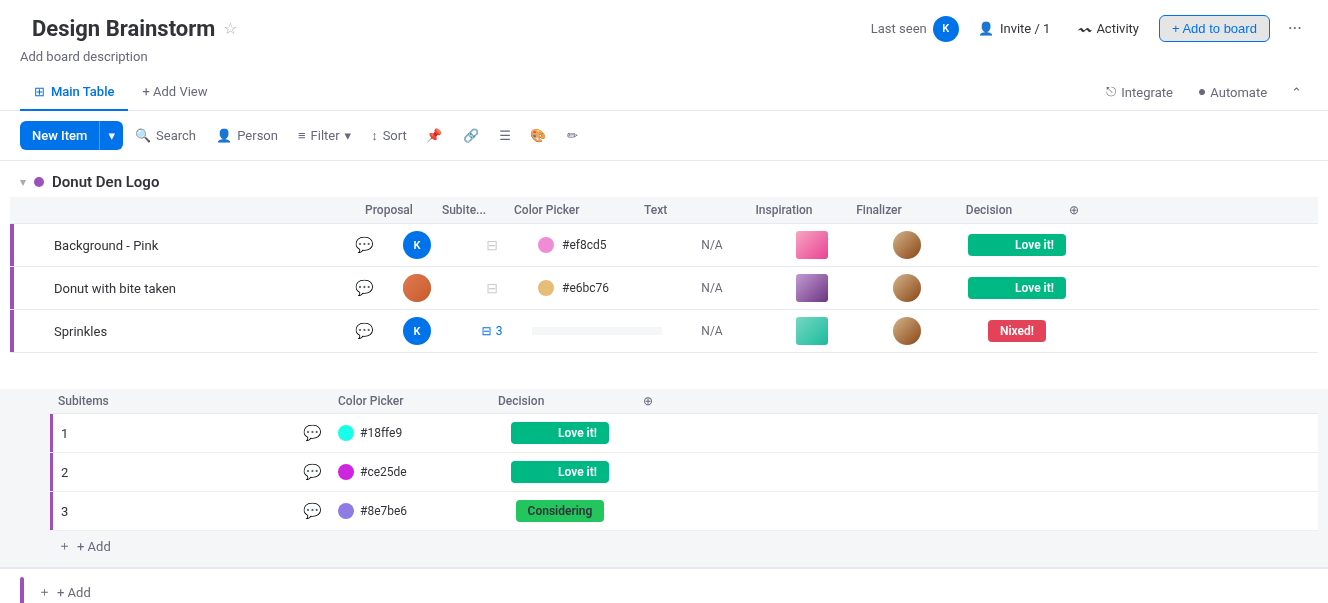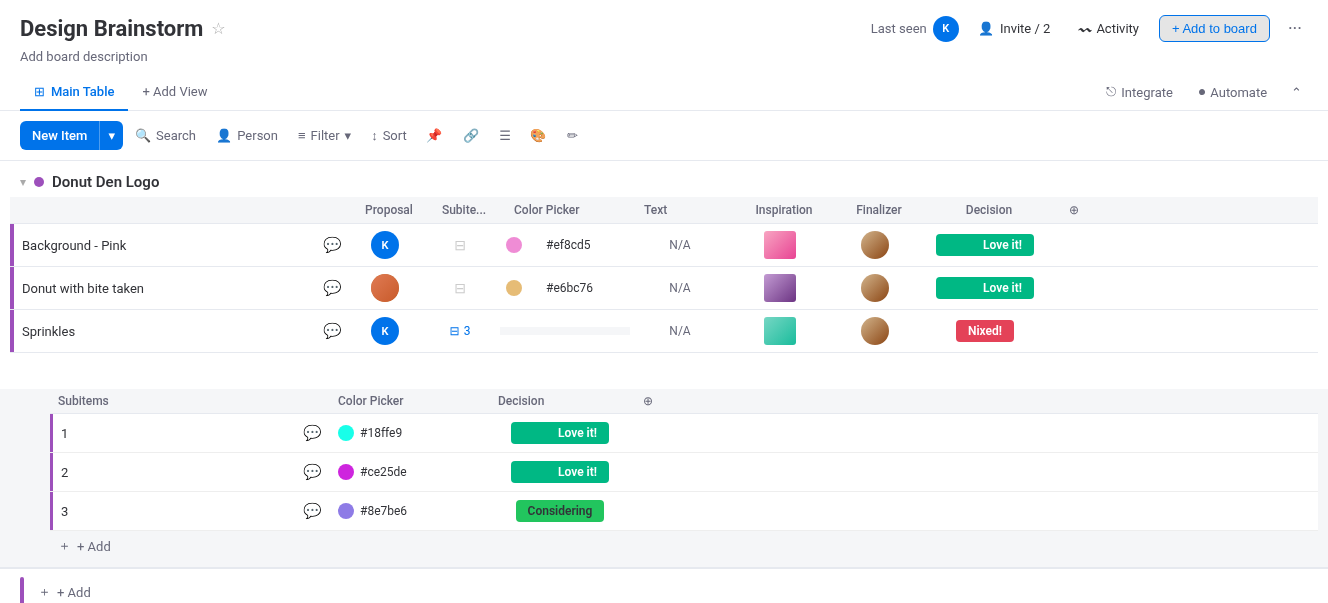--- a/index.html
+++ b/index.html
@@ -7,7 +7,7 @@
 
     
     .top-header { display: flex; align-items: center; justify-content: space-between; padding: 14px 20px 6px 20px; }
-    .title-area { display: flex; align-items: center; gap: 8px; }
+    .title-area { display: flex; align-items: center; gap: 8px; margin-left: 12px; }
     .title-text { font-size: 22px; font-weight: 700; color: #323338; }
     .star-icon { color: #aaa; font-size: 16px; cursor: pointer; }
     .subtitle { padding: 0 20px 10px 20px; color: #676879; font-size: 13px; }

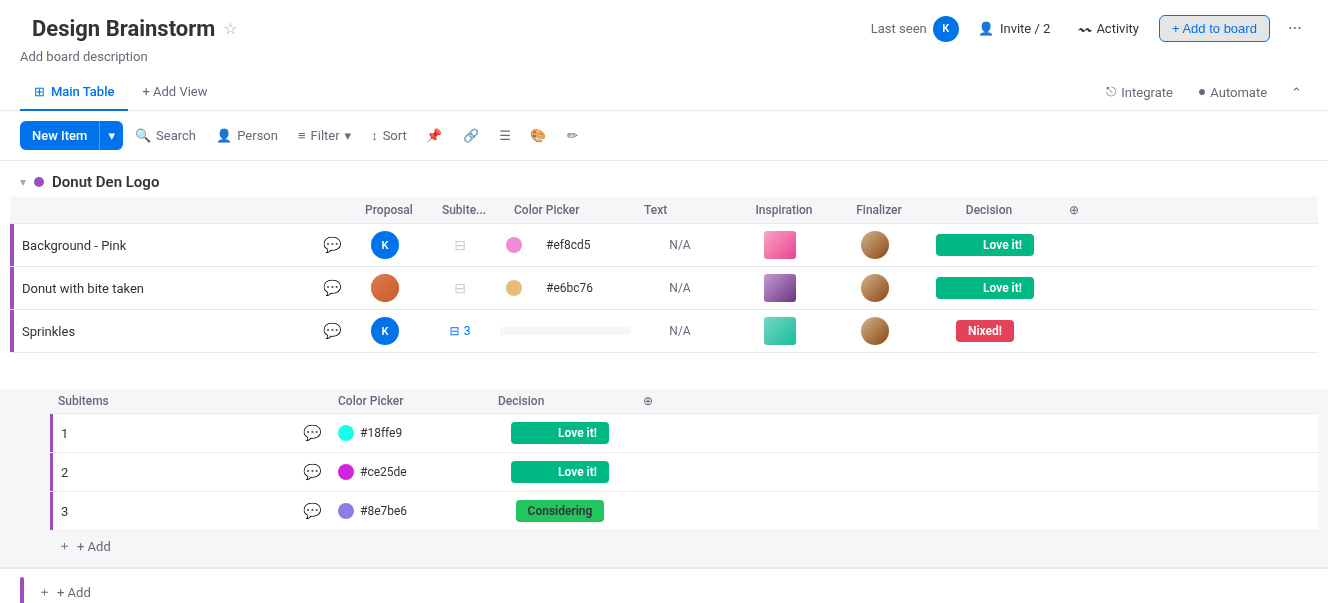--- a/index.html
+++ b/index.html
@@ -125,7 +125,7 @@
     </div>
     <div class="invite-btn">
       <span>👤</span>
-      <span>Invite / 2</span>
+      <span>Invite / 1</span>
     </div>
     <div class="activity-btn">
       <span>〰</span>

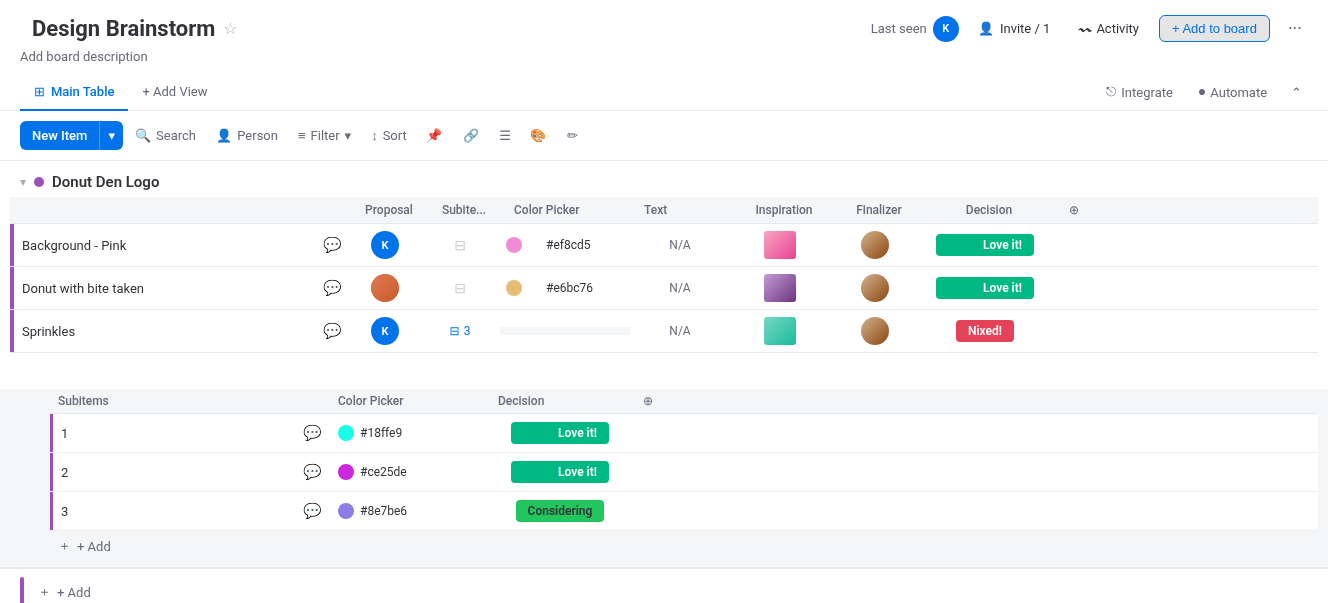--- a/index.html
+++ b/index.html
@@ -58,7 +58,7 @@
     .data-row { display: flex; align-items: center; border-bottom: 1px solid #e6e9ef; background: #fff; min-height: 42px; }
 
     .row-left-accent { width: 4px; height: 42px; background: #9d50bb; flex-shrink: 0; }
-    .row-name-cell { flex: 0 0 336px; display: flex; align-items: center; gap: 8px; padding: 0 8px; }
+    .row-name-cell { flex: 0 0 336px; display: flex; align-items: center; gap: 8px; padding: 0 8px; margin-left: 32px; }
     .row-name-text { font-size: 13px; color: #323338; flex: 1; }
     .comment-icon { color: #ccc; font-size: 15px; cursor: pointer; }
     .cell { display: flex; align-items: center; justify-content: center; padding: 4px 6px; overflow: hidden; }

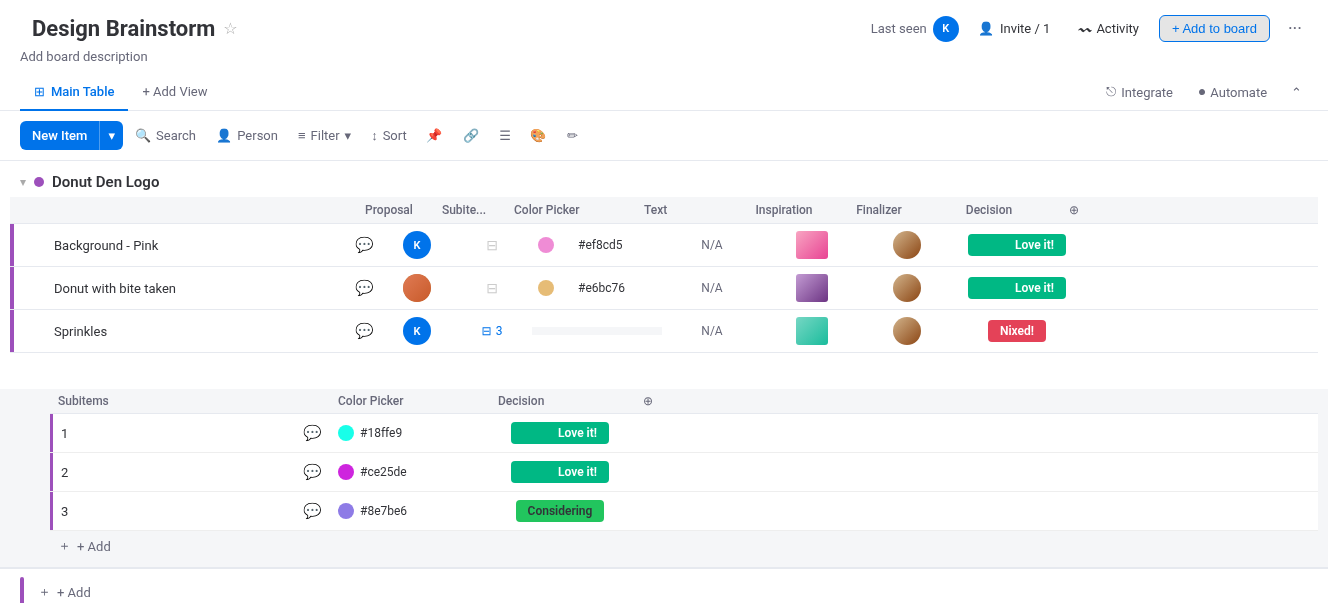--- a/index.html
+++ b/index.html
@@ -64,7 +64,7 @@
     .cell { display: flex; align-items: center; justify-content: center; padding: 4px 6px; overflow: hidden; }
     .cell-proposal { flex: 0 0 70px; }
     .cell-subite { flex: 0 0 80px; }
-    .cell-color { flex: 0 0 130px; justify-content: flex-start; gap: 24px; text-align: right; }
+    .cell-color { flex: 0 0 130px; justify-content: flex-start; gap: 8px; text-align: right; }
     .cell-text { flex: 0 0 100px; color: #676879; font-size: 12px; }
     .cell-inspiration { flex: 0 0 100px; }
     .cell-finalizer { flex: 0 0 90px; }

